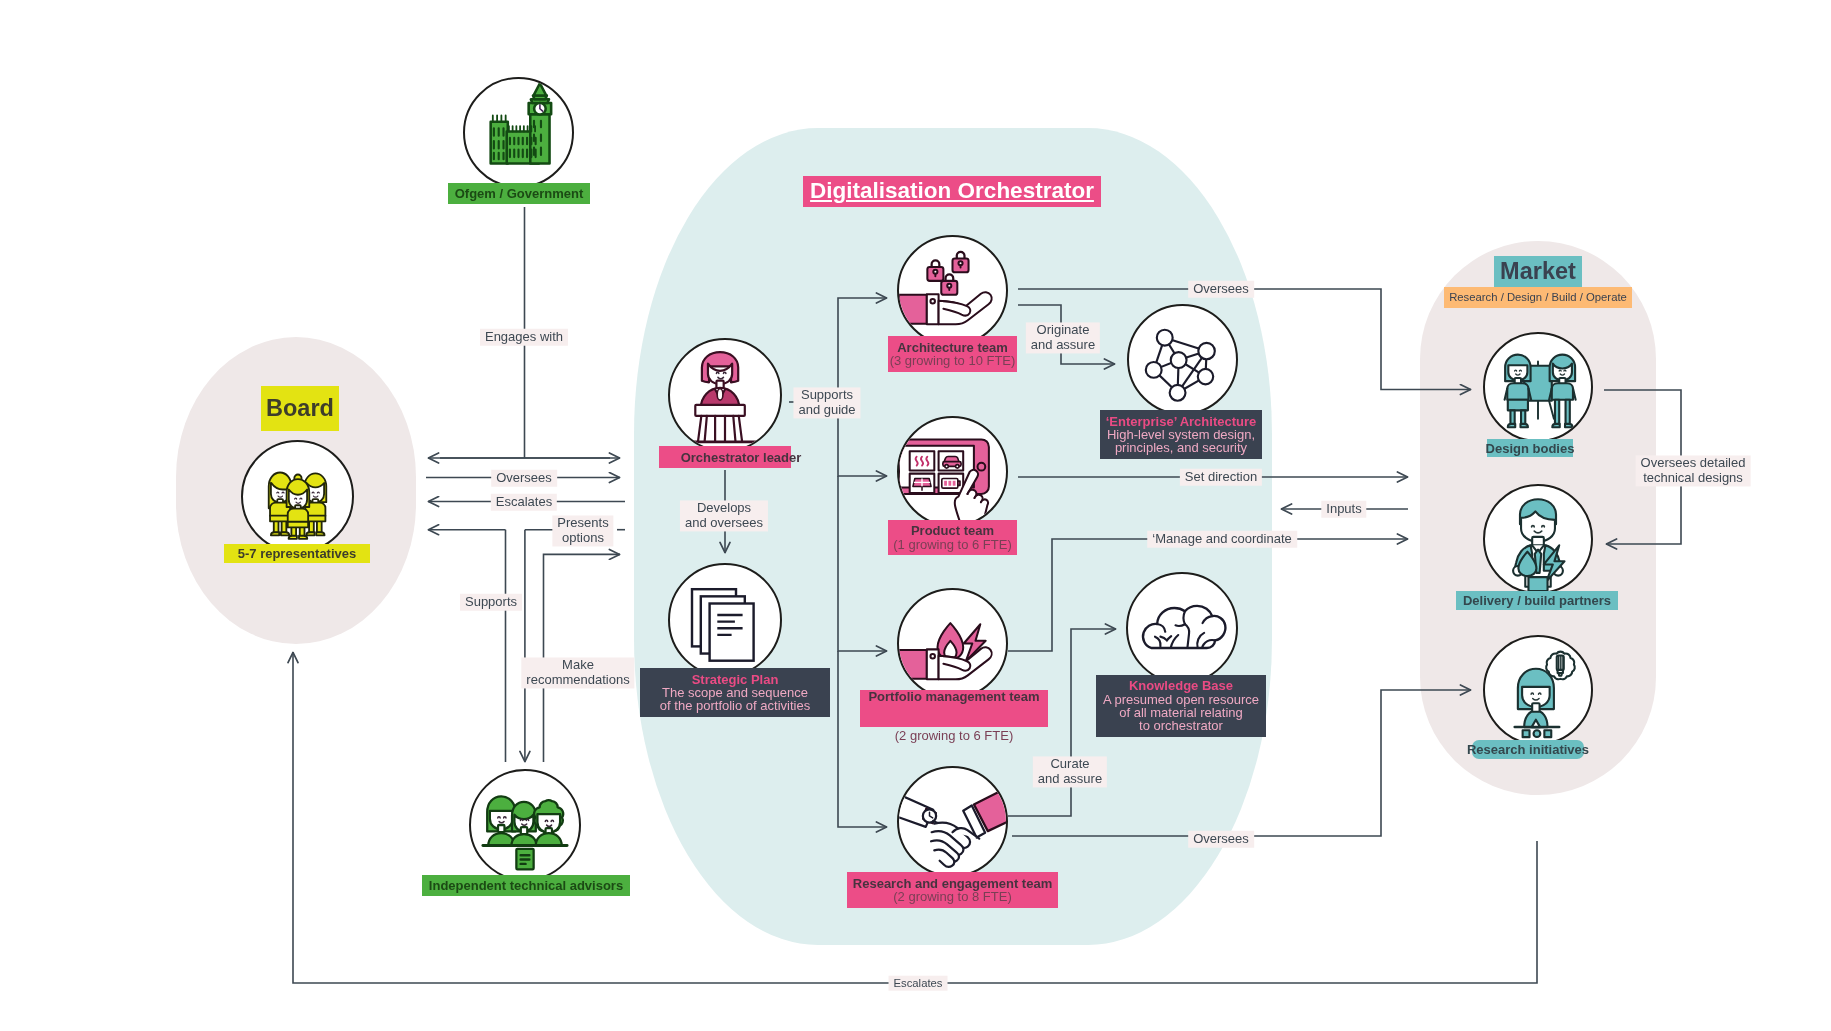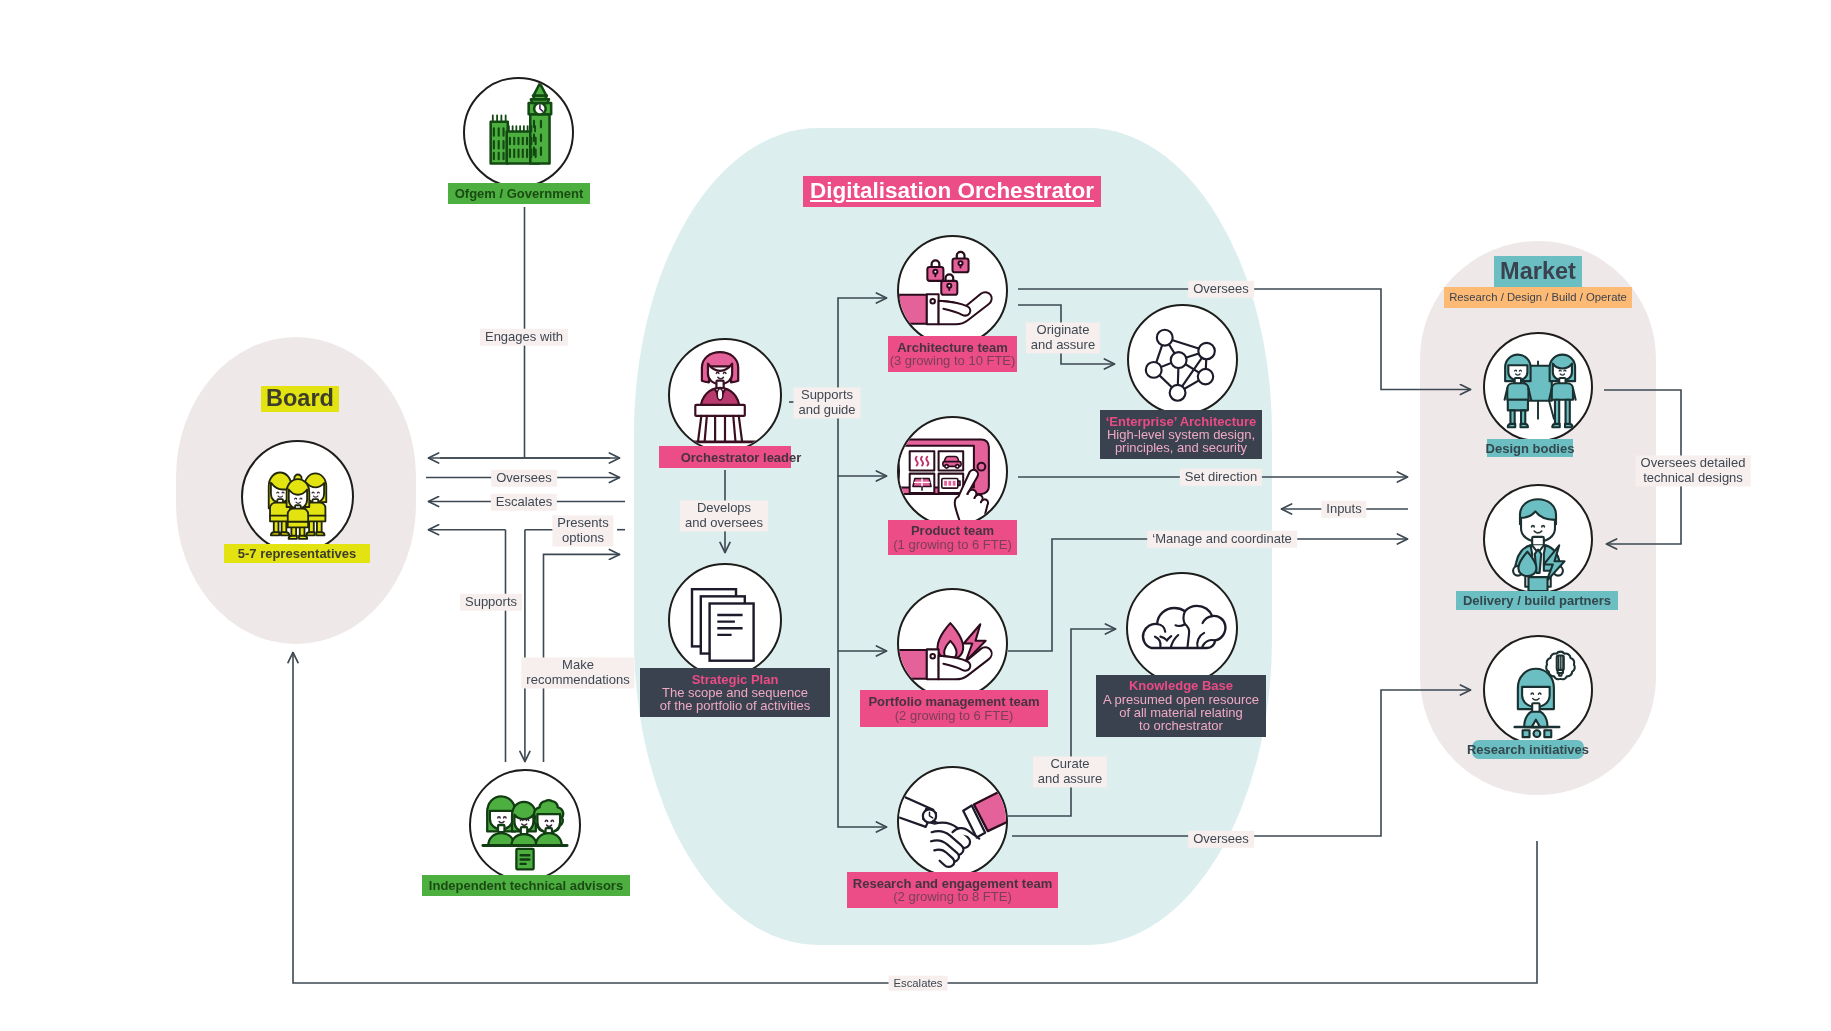--- a/index.html
+++ b/index.html
@@ -108,7 +108,7 @@
       <span>Ofgem / Government</span>
     </div>
   </div>
-  <div class="title-chip" style="left:261px;top:386px;width:78px;height:26px;background:#e3e312;display:flex;align-items:center;justify-content:center;font-size:23.5px;font-weight:bold;color:#3d3d2b;line-height:1;">
+  <div class="title-chip" style="left:261px;top:386px;width:78px;height:45px;background:#e3e312;display:flex;align-items:center;justify-content:center;font-size:23.5px;font-weight:bold;color:#3d3d2b;line-height:1;">
     <span>Board</span>
   </div>
   <div class="node">

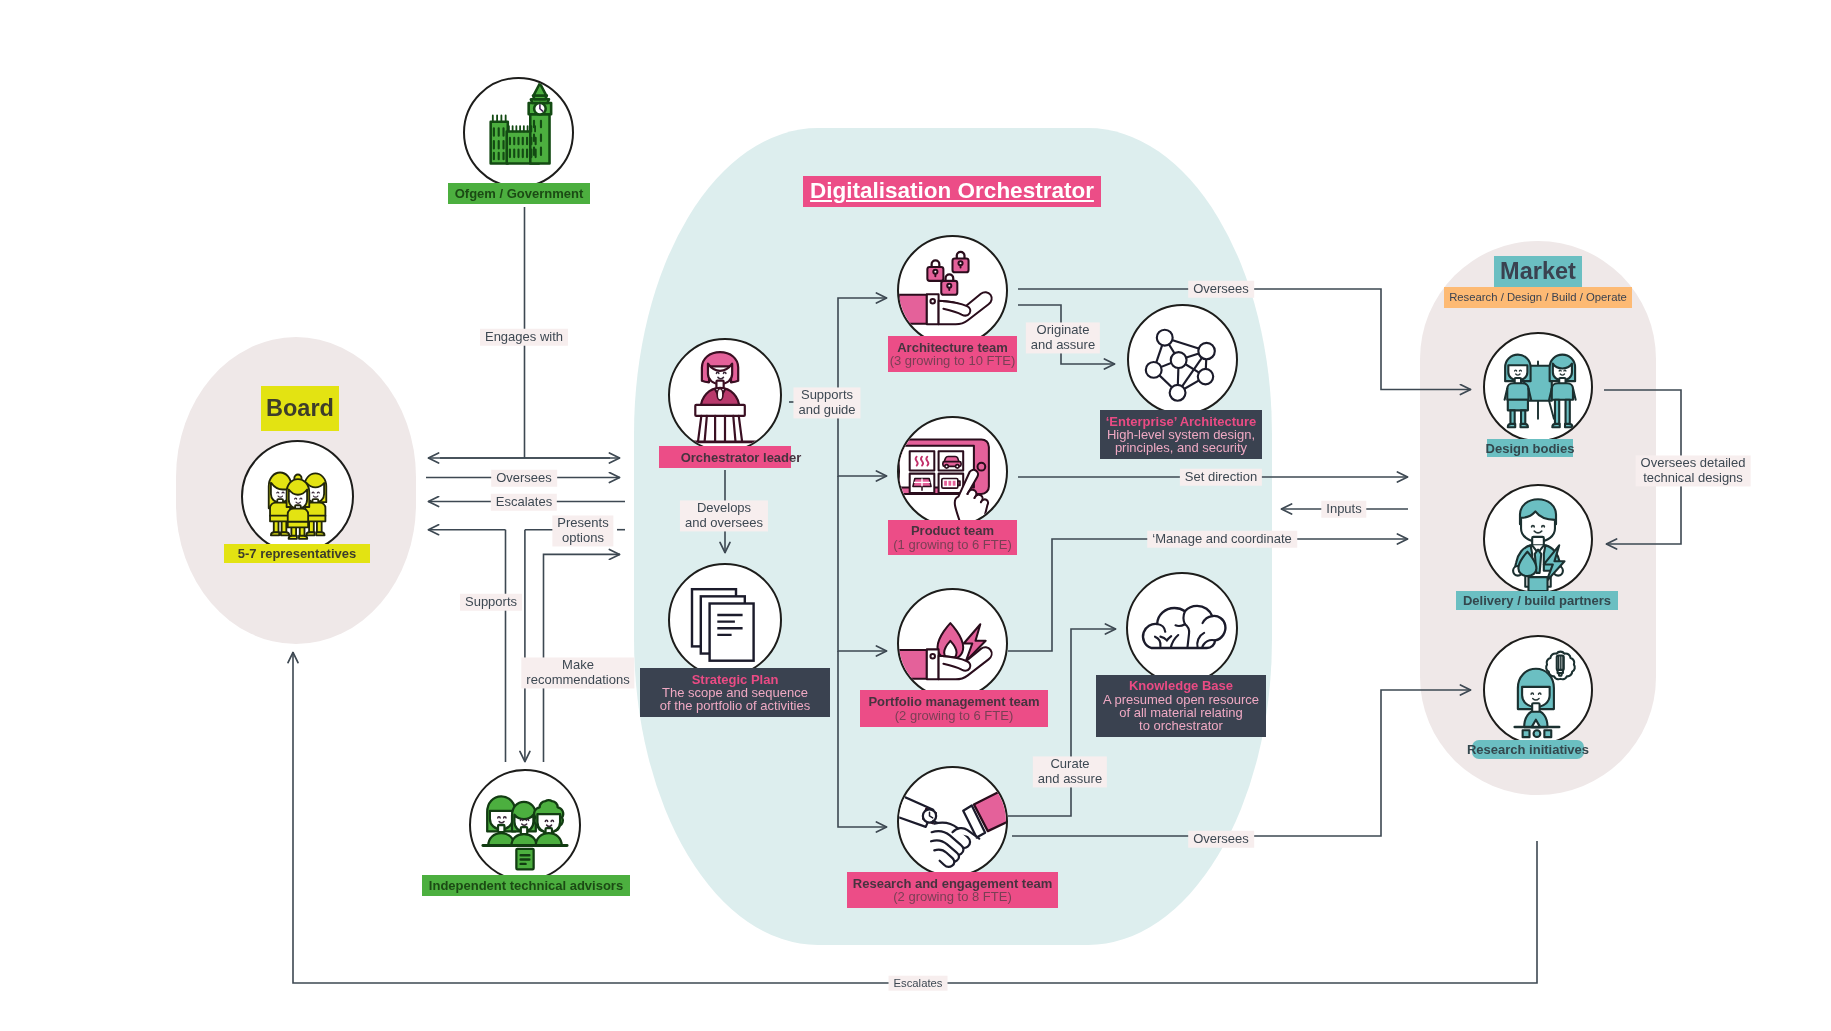--- a/index.html
+++ b/index.html
@@ -375,7 +375,7 @@
  </g>
 </svg>
     </div>
-    <div class="band" style="left:860px;top:690px;width:188px;height:37px;background:#ec4d87;display:flex;flex-direction:column;align-items:center;justify-content:center;line-height:13.3px;">
+    <div class="band" style="left:860px;top:690px;width:188px;height:37px;background:#ec4d87;display:flex;flex-direction:column;align-items:center;justify-content:flex-start;line-height:13.3px;gap:26px;">
       <div style="font-size:13.0px;font-weight:bold;color:#47333f;white-space:nowrap;">Portfolio management team</div>
       <div style="font-size:13.0px;font-weight:normal;color:#7a3f55;white-space:nowrap;">(2 growing to 6 FTE)</div>
     </div>

